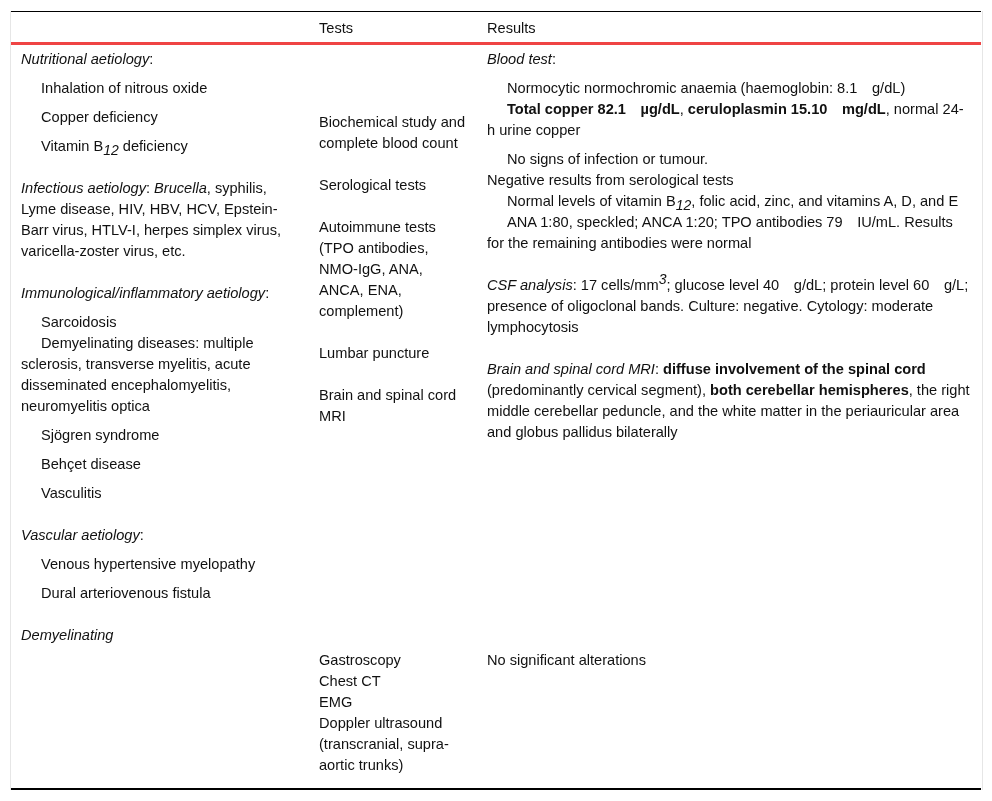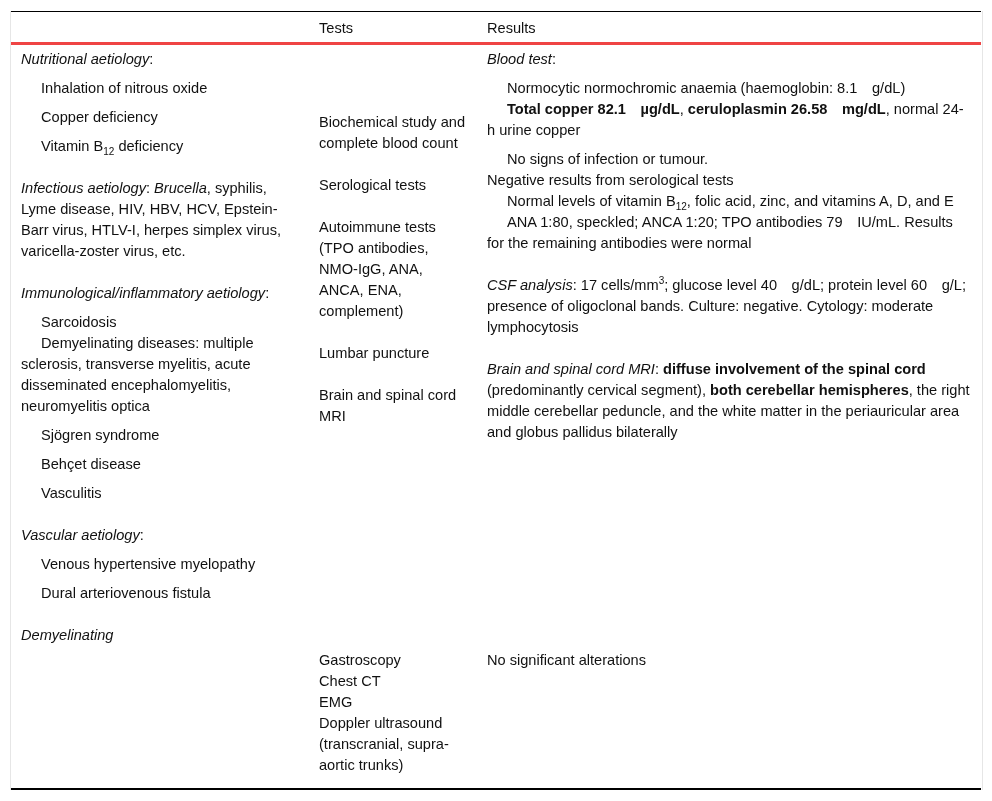--- a/index.html
+++ b/index.html
@@ -75,7 +75,7 @@
       <td class="c3">
         <span class="blk"><i>Blood test</i>:</span>
         <span class="blk ind">Normocytic normochromic anaemia (haemoglobin: 8.1  g/dL)</span>
-        <span class="blk" style="text-indent:20px"><b>Total copper 82.1  µg/dL</b><span>, </span><b>ceruloplasmin 26.58  mg/dL</b><span>, normal 24-h urine copper</span></span>
+        <span class="blk" style="text-indent:20px"><b>Total copper 82.1  µg/dL</b><span>, </span><b>ceruloplasmin 15.10  mg/dL</b><span>, normal 24-h urine copper</span></span>
         <span class="blk ind">No signs of infection or tumour.</span>
         <span class="blk">Negative results from serological tests</span>
         <span class="blk" style="text-indent:20px"><span>Normal levels of vitamin B</span><sub>12</sub><span>, folic acid, zinc, and vitamins A, D, and E</span></span>

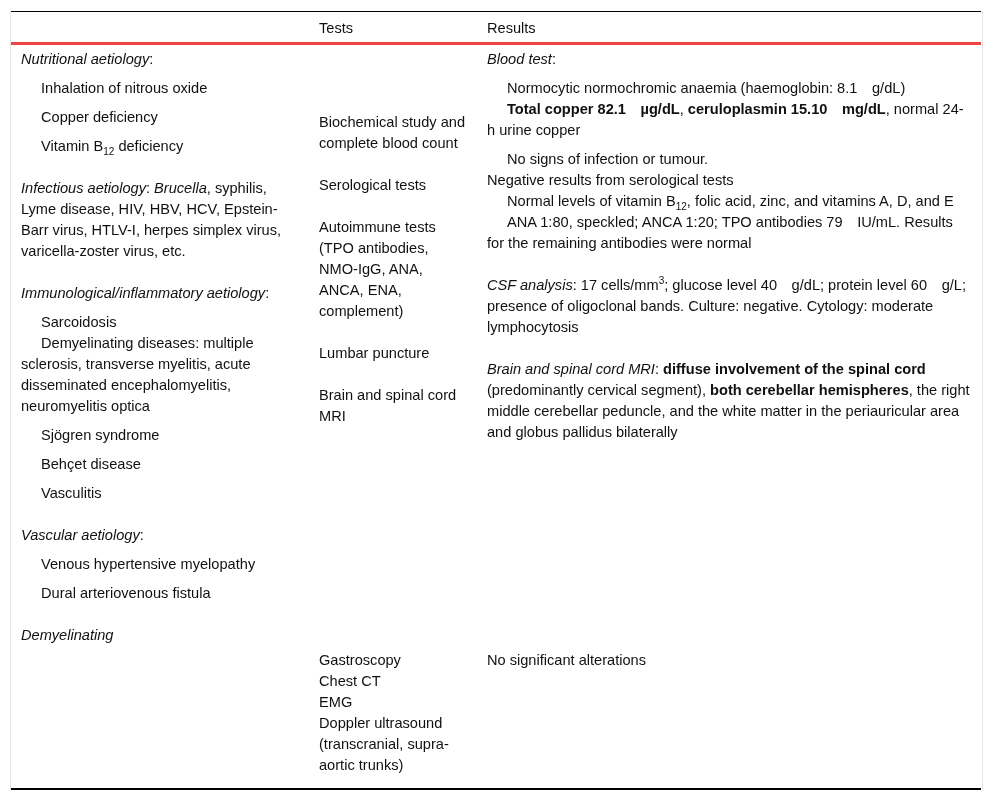--- a/index.html
+++ b/index.html
@@ -19,7 +19,7 @@
   .gap { height: 21px; }
   i { font-style: italic; }
   b { font-weight: bold; }
-  sub, sup { font-size: 10px; line-height: 0; }
+  sub, sup { font-size: 14px; line-height: 0; font-style: italic; }
   .blk { display: block; }
 </style>
 </head>

